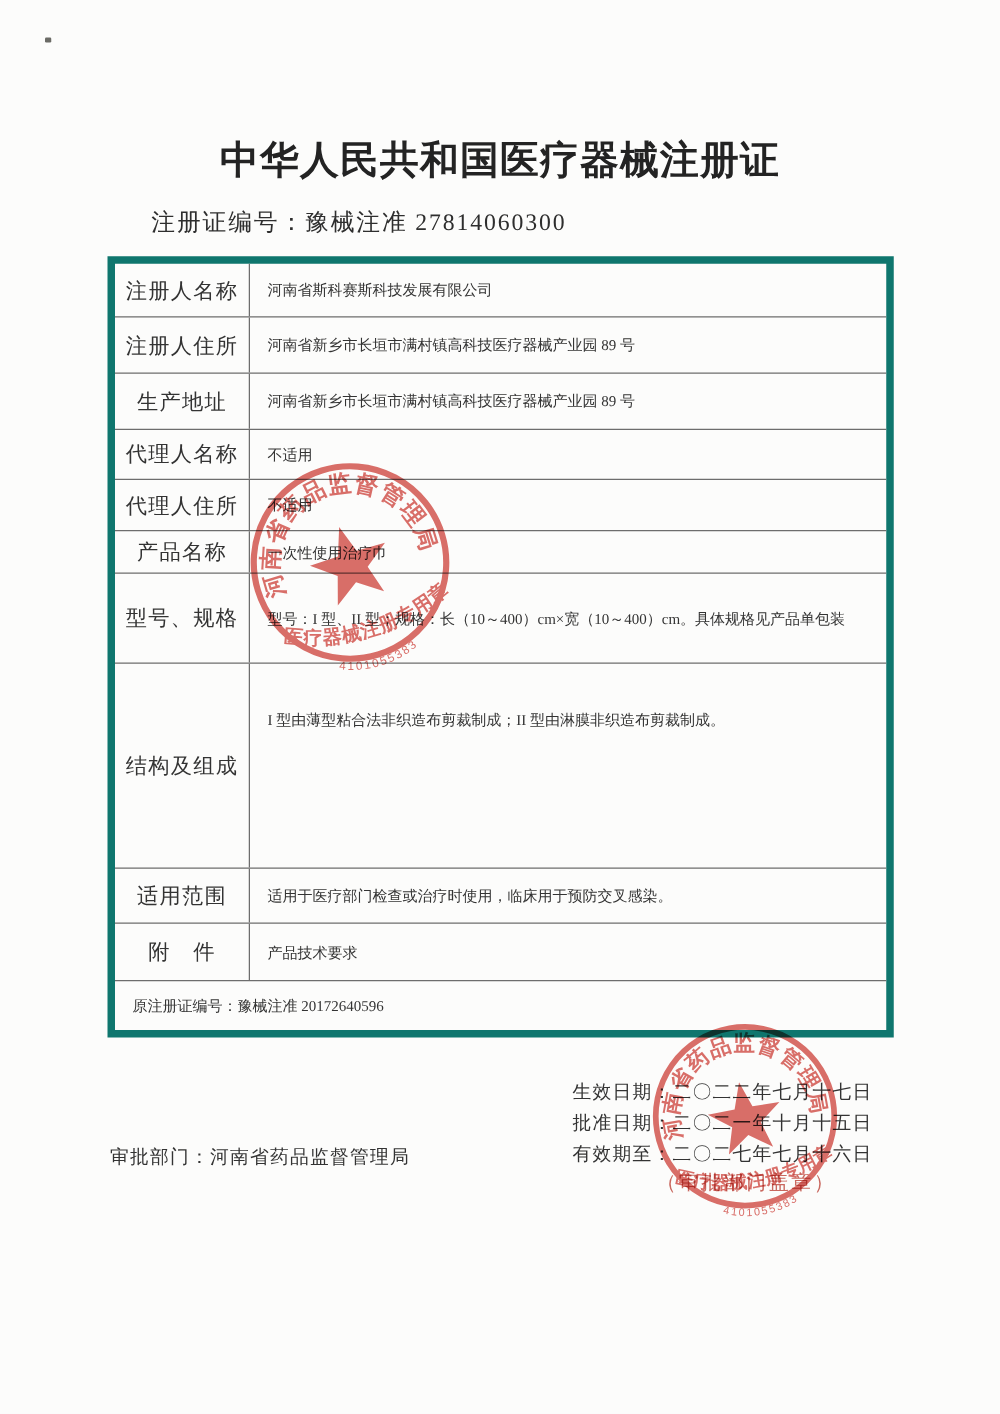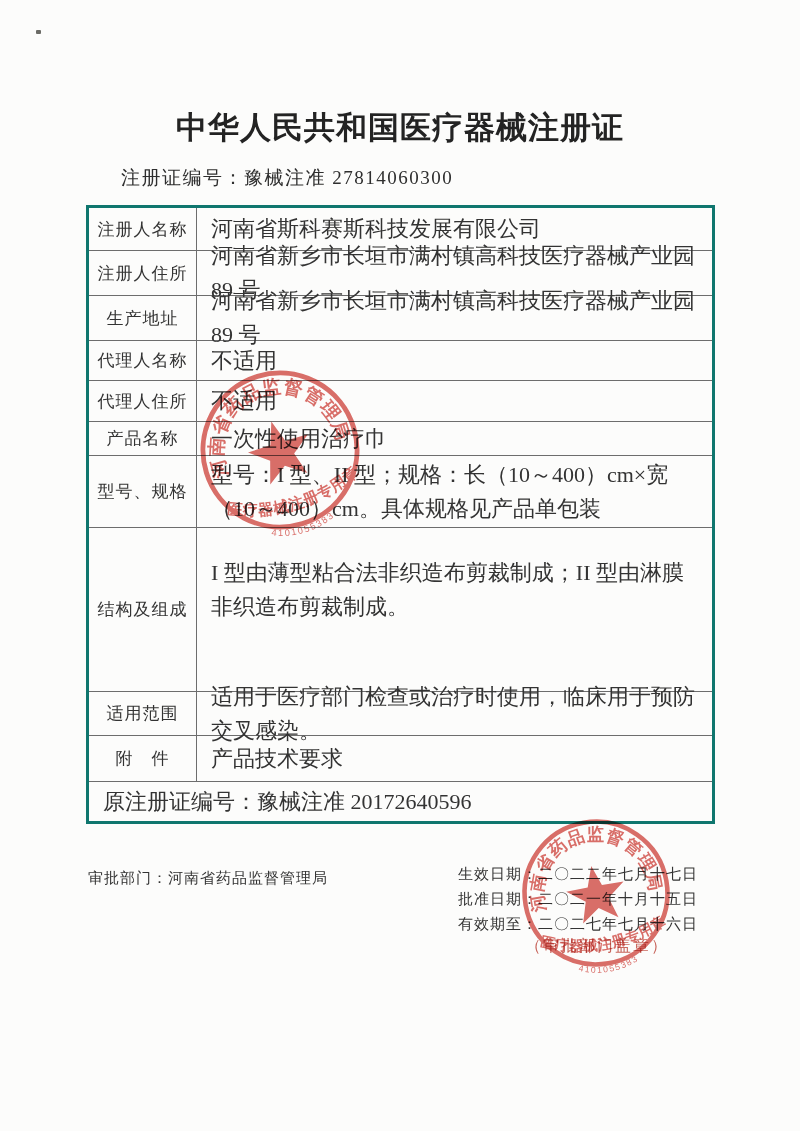--- a/index.html
+++ b/index.html
@@ -19,7 +19,7 @@
   }
   .cert-table{
     position:absolute;left:86px;top:205px;width:629px;box-sizing:border-box;
-    border:3px solid #0f766e;background:transparent;
+    border:6px solid #0f766e;background:transparent;
   }
   .tr{display:flex;border-top:1px solid #6d6d6d;box-sizing:border-box;}
   .tr:first-child{border-top:none;}

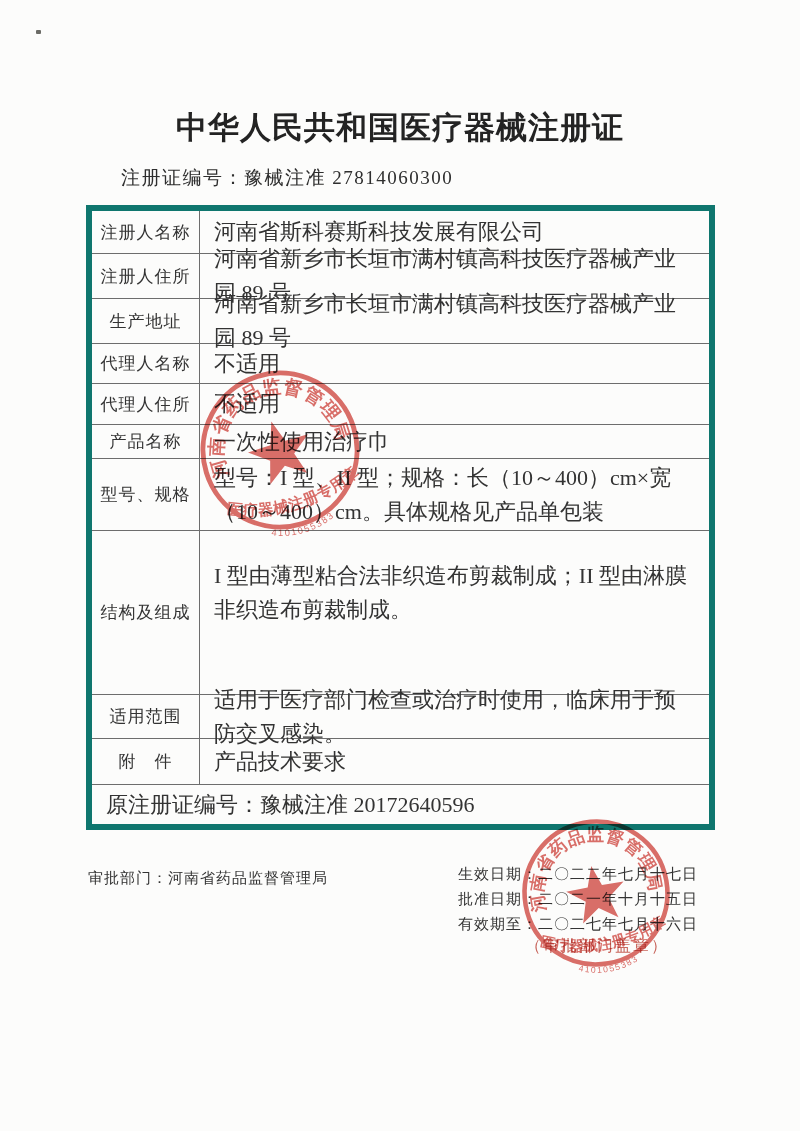--- a/index.html
+++ b/index.html
@@ -31,7 +31,7 @@
   .td{
     flex:1;display:flex;flex-direction:column;justify-content:center;
     box-sizing:border-box;padding:1px 12px 1px 14px;
-    font-size:22px;line-height:34px;color:#333;
+    font-size:12px;line-height:34px;color:#333;
   }
   .td.top{justify-content:flex-start;padding-top:28px;}
   .footer-dept{position:absolute;left:88px;top:869px;font-size:15px;color:#333;letter-spacing:1px;}

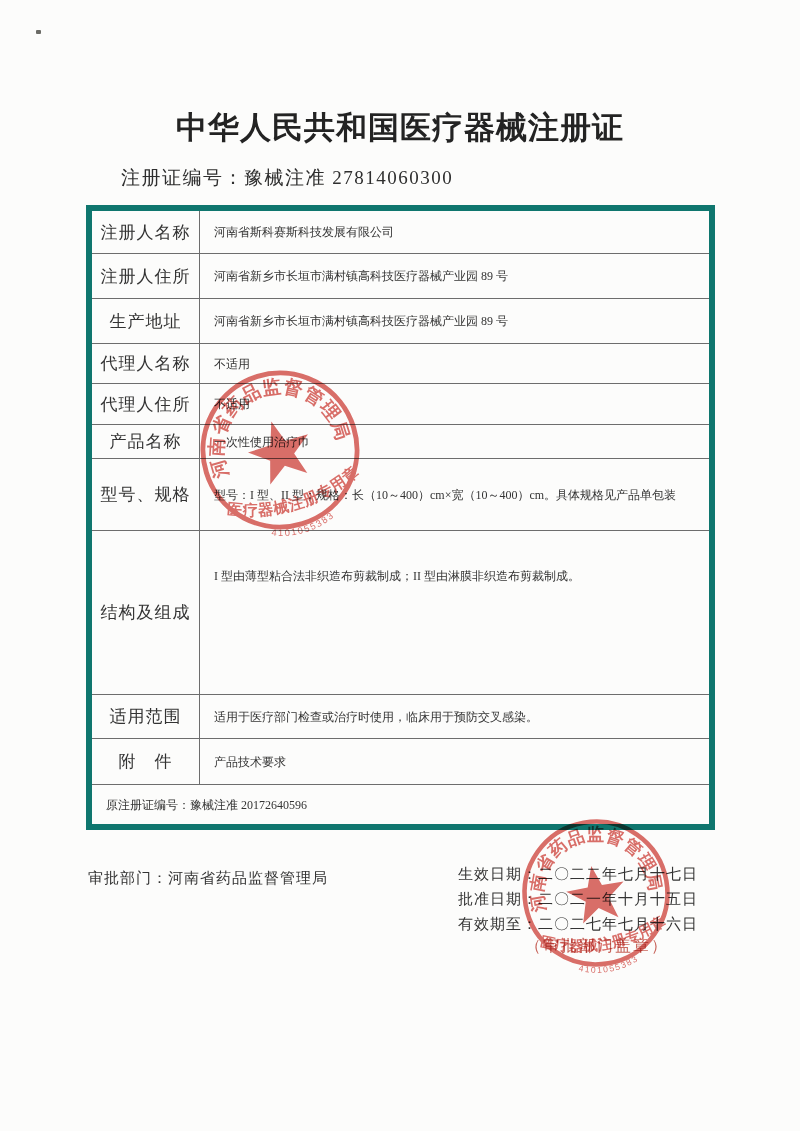--- a/index.html
+++ b/index.html
@@ -34,7 +34,7 @@
     font-size:12px;line-height:34px;color:#333;
   }
   .td.top{justify-content:flex-start;padding-top:28px;}
-  .footer-dept{position:absolute;left:88px;top:869px;font-size:15px;color:#333;letter-spacing:1px;}
+  .footer-dept{position:absolute;left:88px;top:916px;font-size:15px;color:#333;letter-spacing:1px;}
   .footer-dates{position:absolute;left:458px;top:862px;font-size:15px;color:#333;line-height:25px;letter-spacing:1px;}
   .seal-caption{
     position:absolute;left:494px;top:936px;width:206px;text-align:center;

